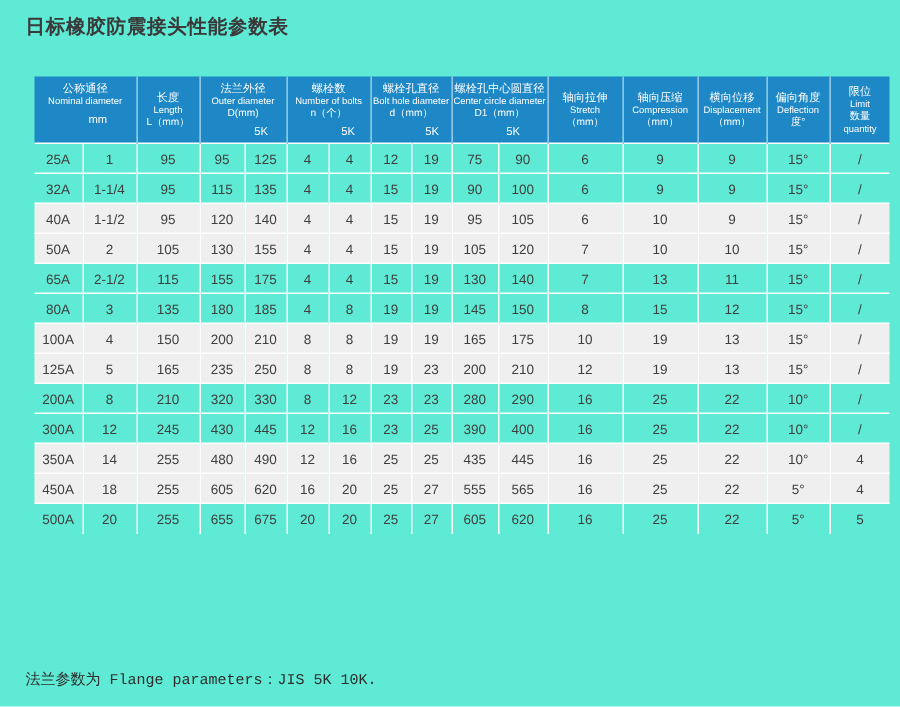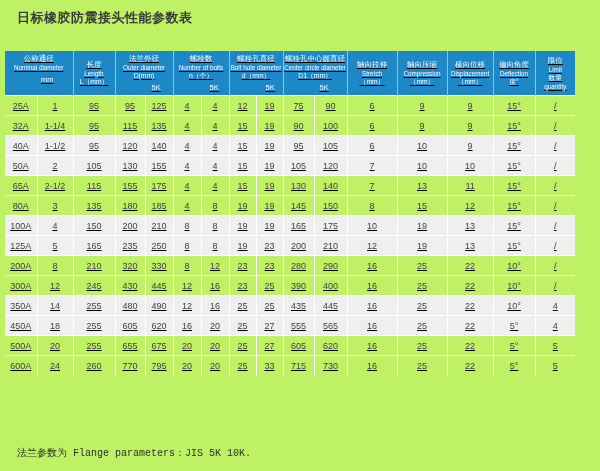--- a/index.html
+++ b/index.html
@@ -6,7 +6,7 @@
   :root { --header_bg:#1e87c6; --stripe_bg:#efefef; --body_text:#3e3e3e; }
   html,body { width:600px; height:471px; background:#ffffff;
               font-family:"Liberation Sans", sans-serif; }
-  .page { position:relative; width:600px; height:471px; overflow:hidden; background:#bef264; }
+  .page { position:relative; width:600px; height:471px; overflow:hidden; background:#5eead4; }
 
   .title-zh { position:absolute; left:17px; top:9px; font-size:13px; font-weight:bold;
               color:#3a3a3a; letter-spacing:0.5px; }

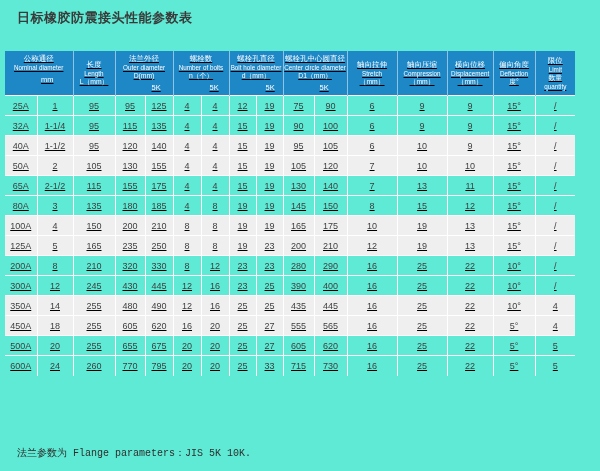--- a/index.html
+++ b/index.html
@@ -12,8 +12,8 @@
               color:#3a3a3a; letter-spacing:0.5px; }
   .title-en { position:absolute; left:16px; top:25px; font-size:12.5px; color:#6a6a6a; }
 
-  table.params { position:absolute; left:5px; top:51px; width:570px;
-                 border-collapse:collapse; table-layout:fixed;text-decoration:underline; }
+  table.params { position:absolute; left:23px; top:51px; width:570px;
+                 border-collapse:collapse; table-layout:fixed; }
   thead th { background:var(--header_bg); color:#fff; font-weight:normal; padding:0;
              border-left:1px solid rgba(255,255,255,0.5); vertical-align:middle; }
   thead th:first-child { border-left:0; }

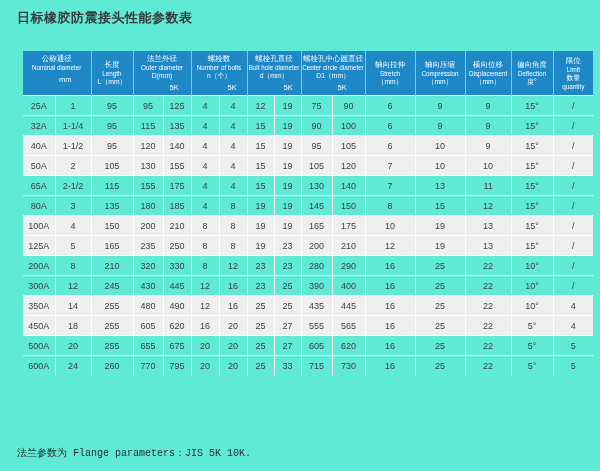--- a/index.html
+++ b/index.html
@@ -396,24 +396,6 @@
           <td>5°</td>
           <td>5</td>
         </tr>
-        <tr>
-          <td>600A</td>
-          <td>24</td>
-          <td>260</td>
-          <td>770</td>
-          <td>795</td>
-          <td>20</td>
-          <td>20</td>
-          <td>25</td>
-          <td>33</td>
-          <td>715</td>
-          <td>730</td>
-          <td>16</td>
-          <td>25</td>
-          <td>22</td>
-          <td>5°</td>
-          <td>5</td>
-        </tr>
       </tbody>
   </table>
 

